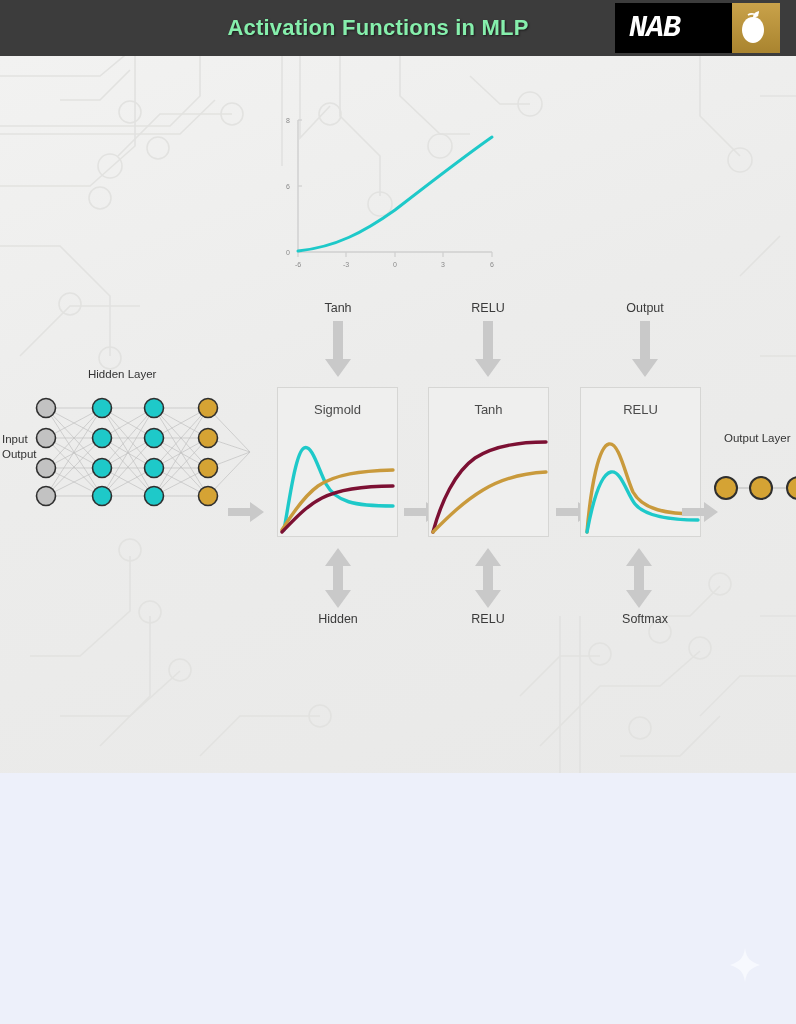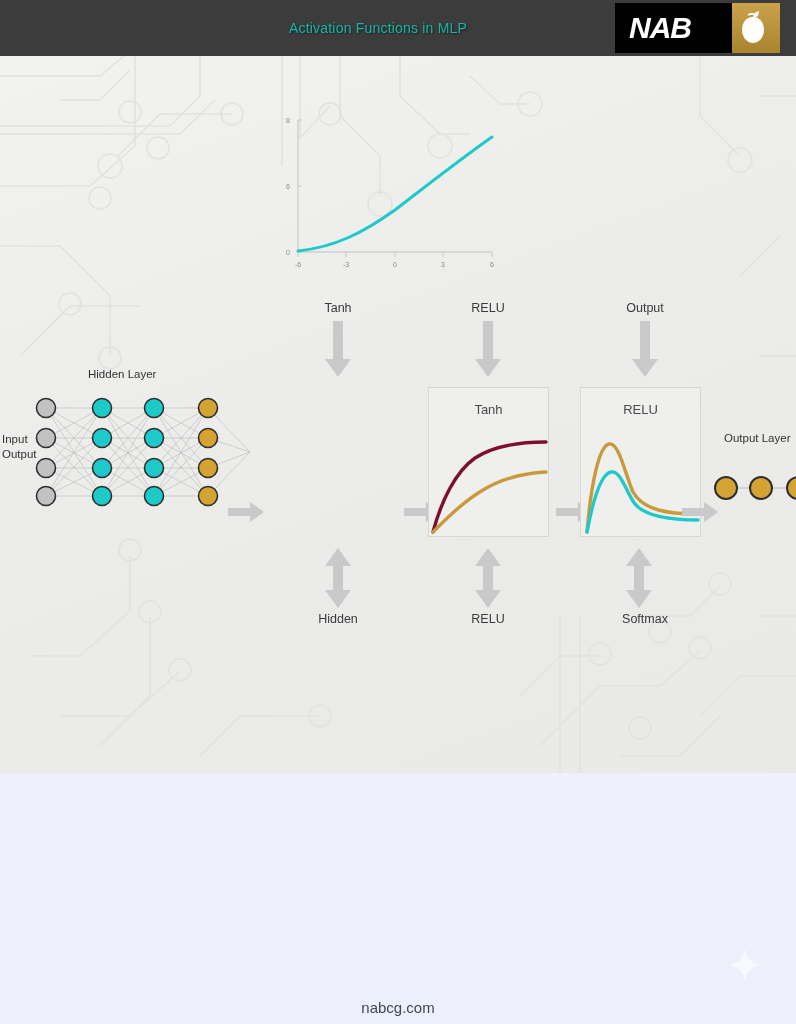--- a/index.html
+++ b/index.html
@@ -18,9 +18,9 @@
     display:flex; align-items:center; justify-content:center;
   }
   .header-title {
-    color:#14b8a6;
-    font-size:14px;
-    font-weight:normal;
+    color:#86efac;
+    font-size:22px;
+    font-weight:bold;
     letter-spacing:0.2px;
     text-shadow:1px 1px 2px rgba(0,0,0,.55);
     margin-right:40px;

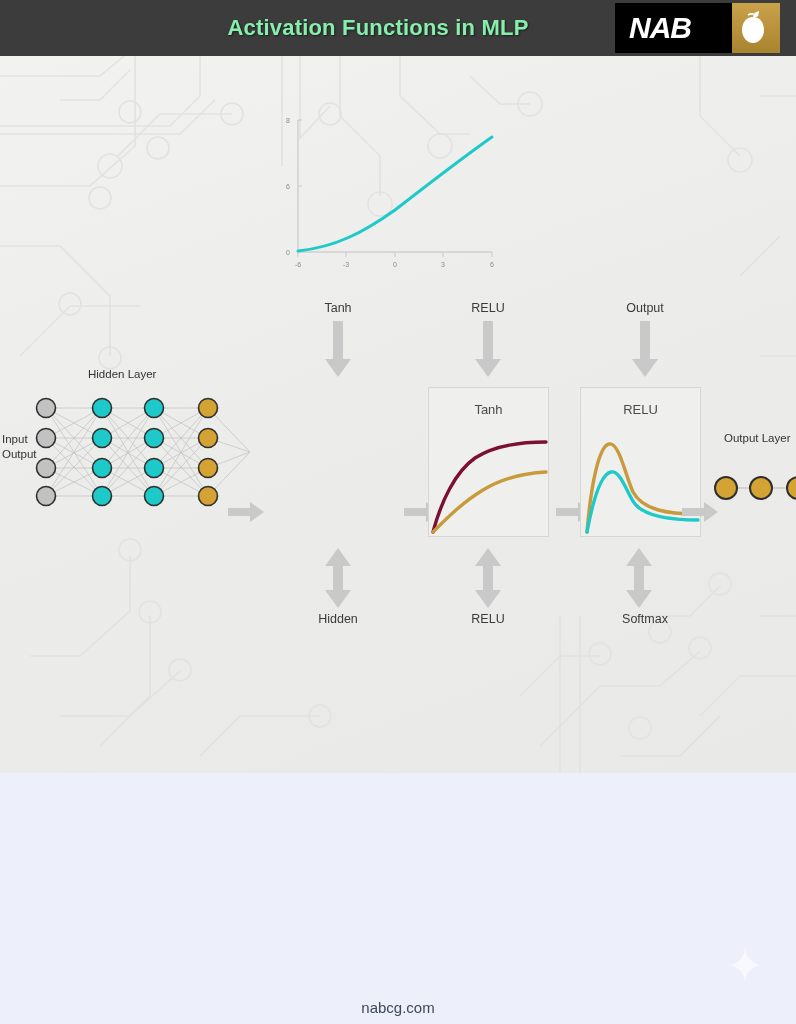--- a/index.html
+++ b/index.html
@@ -39,7 +39,7 @@
     font-style:italic;
     letter-spacing:-1px;
     padding-left:14px;
-    font-family:Liberation Sans, sans-serif;
+    font-family:Liberation Mono, monospace;
   }
   .logo-gold {
     position:absolute; right:0; top:0; width:48px; height:50px;

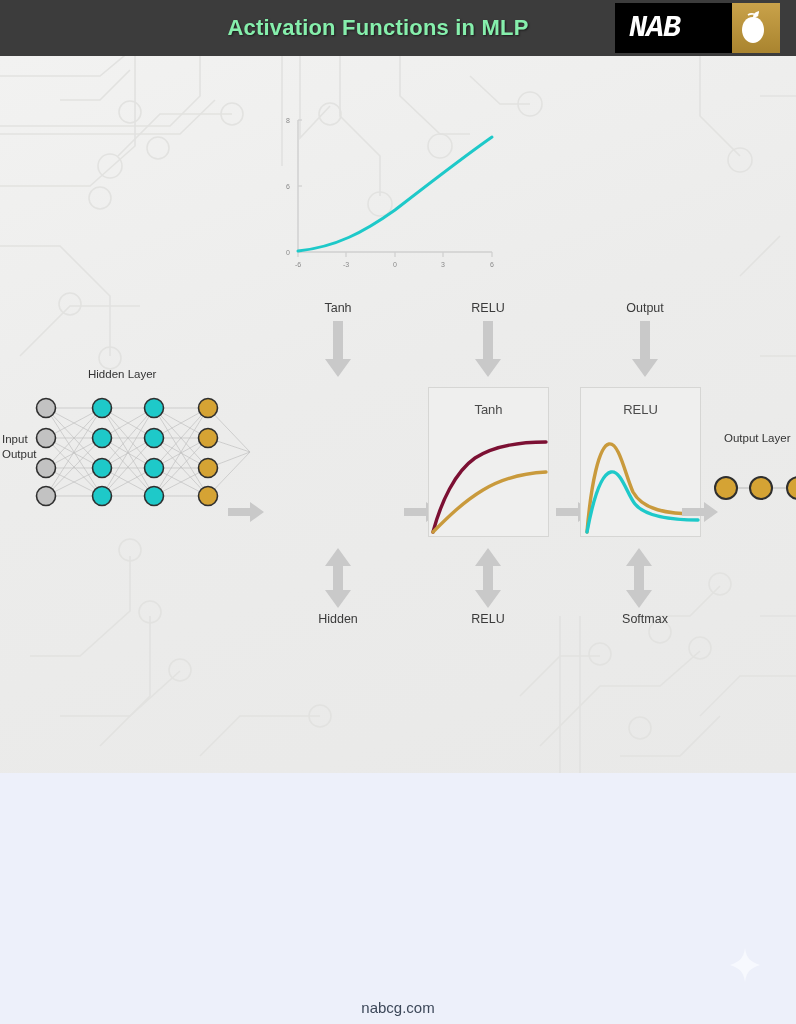--- a/index.html
+++ b/index.html
@@ -284,6 +284,14 @@
     <path d="M8 0 H18 V38 H26 L13 56 L0 38 H8 Z" fill="#c9c9c9"></path>
   </svg>
 
+  <div class="panel panel-1">
+    <div class="panel-title">Sigmold</div>
+    <svg class="panel-plot" viewBox="0 0 121 110">
+      <path d="M6 104 C12 70 18 26 26 22 C34 18 40 42 48 58 C58 76 76 80 115 80" fill="none" stroke="#1ec9c9" stroke-width="3.4" stroke-linecap="round"></path>
+      <path d="M4 104 C14 88 26 70 40 60 C58 48 82 45 115 44" fill="none" stroke="#c99a3c" stroke-width="3.4" stroke-linecap="round"></path>
+      <path d="M4 106 C16 94 28 80 44 72 C62 63 84 60 115 60" fill="none" stroke="#7c1033" stroke-width="3.4" stroke-linecap="round"></path>
+    </svg>
+  </div>
 
   <svg class="arr-right ar-2" viewBox="0 0 36 24">
     <path d="M0 8 H22 V2 L36 12 L22 22 V16 H0 Z" fill="#c9c9c9"></path>

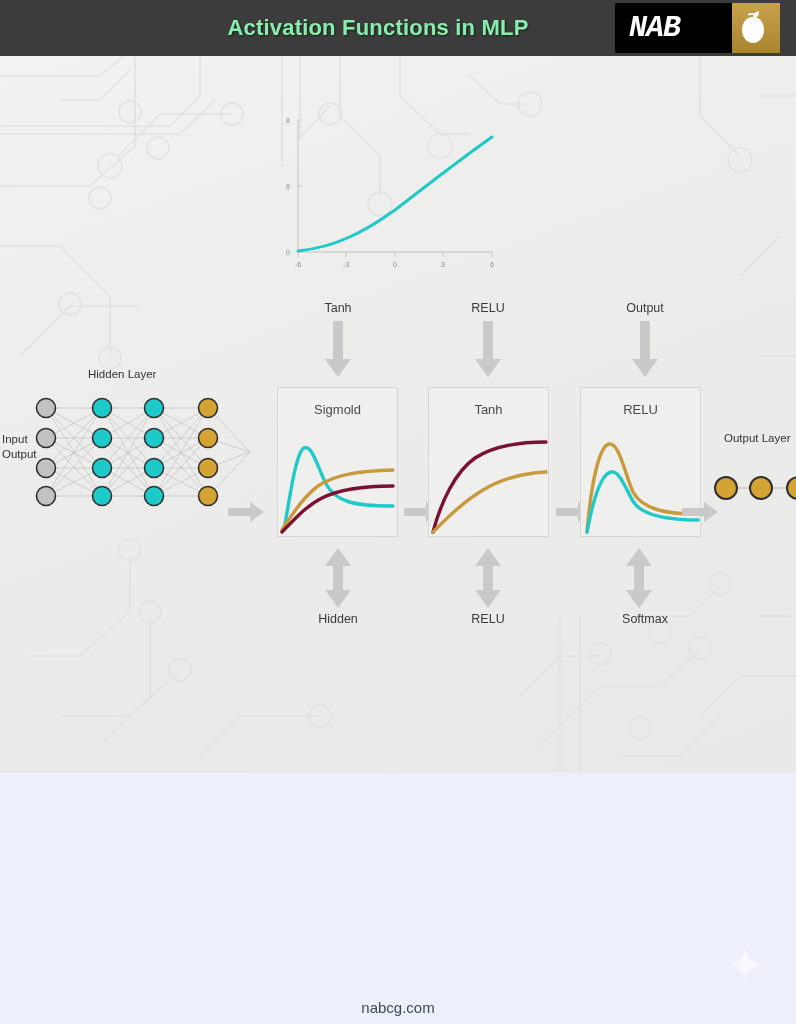--- a/index.html
+++ b/index.html
@@ -350,7 +350,6 @@
   <svg class="sparkle" viewBox="0 0 30 34">
     <path d="M15 0 C16.5 10 20 13.5 30 17 C20 20.5 16.5 24 15 34 C13.5 24 10 20.5 0 17 C10 13.5 13.5 10 15 0 Z" fill="#f7f9fe"></path>
   </svg>
-  <div class="footer-url">nabcg.com</div>
 </div>
 
 </body></html>

